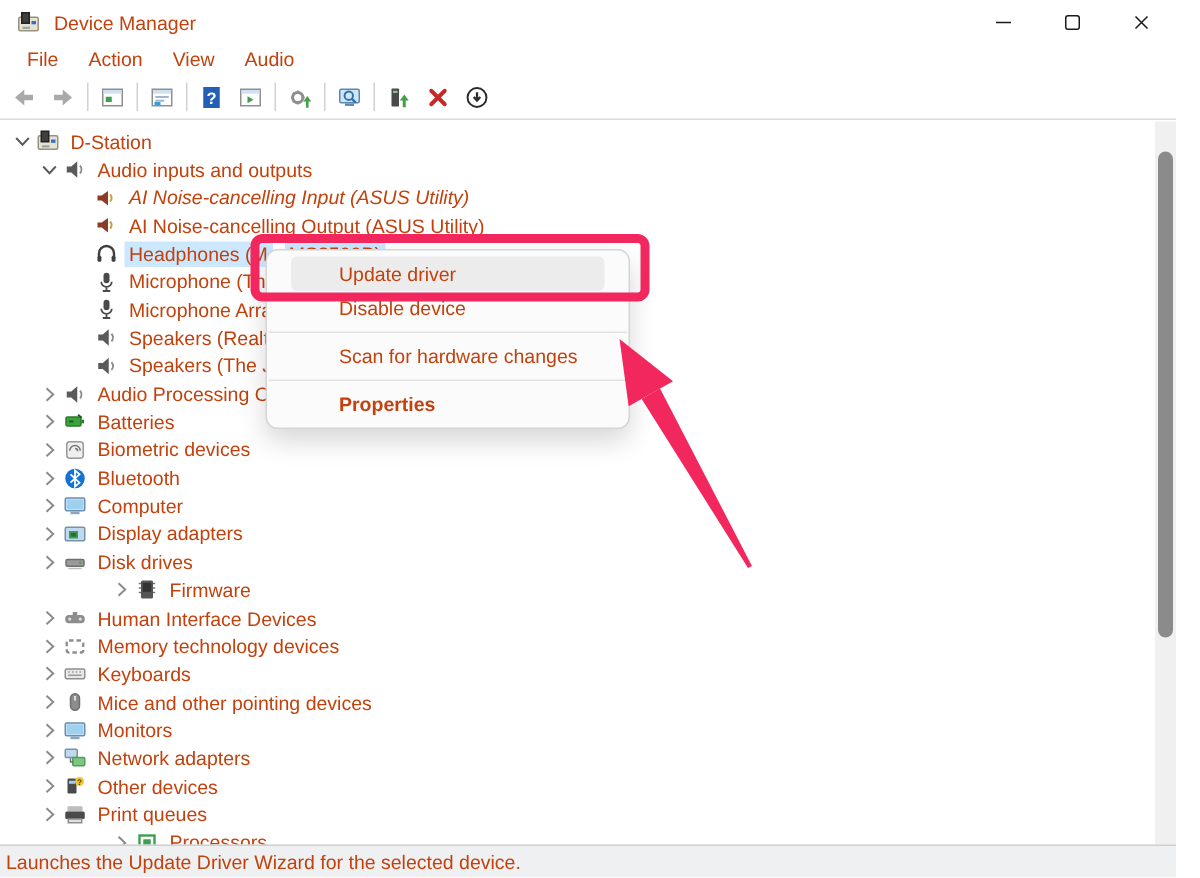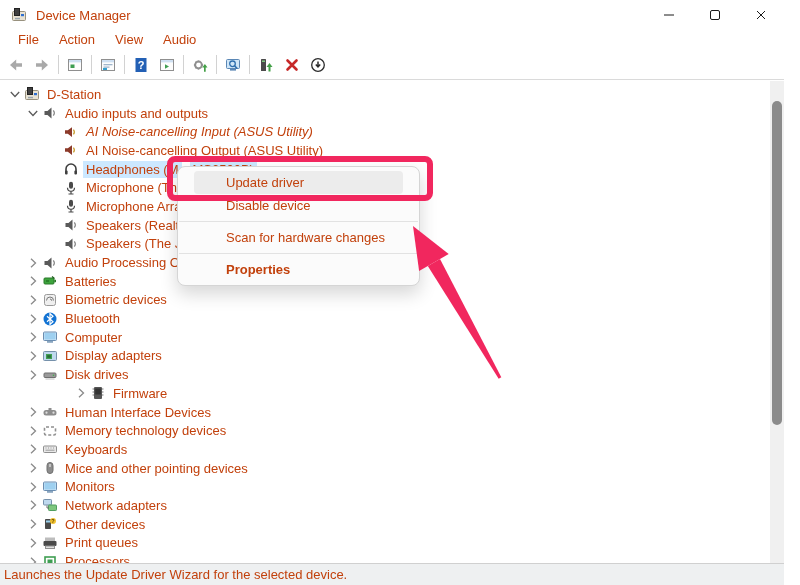--- a/index.html
+++ b/index.html
@@ -525,7 +525,7 @@
         </span>
         <span class="tlabel">Print queues</span>
       </div>
-      <div class="trow" style="padding-left: 24px;">
+      <div class="trow" style="padding-left: 24px; margin-left: 48px;">
         <span class="chev">
           <svg width="16" height="16" viewBox="0 0 16 16">
             <path d="M6 3.8L10.5 8 6 12.2" fill="none" stroke="#8a8a8a" stroke-width="1.3"></path>

